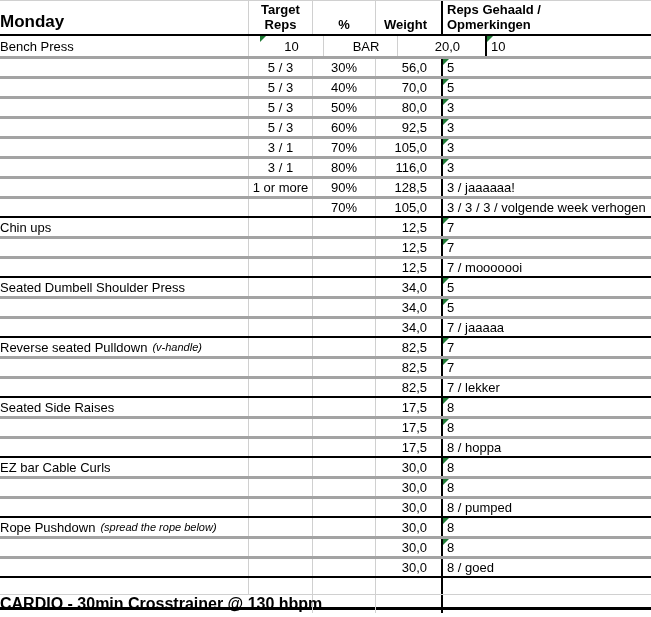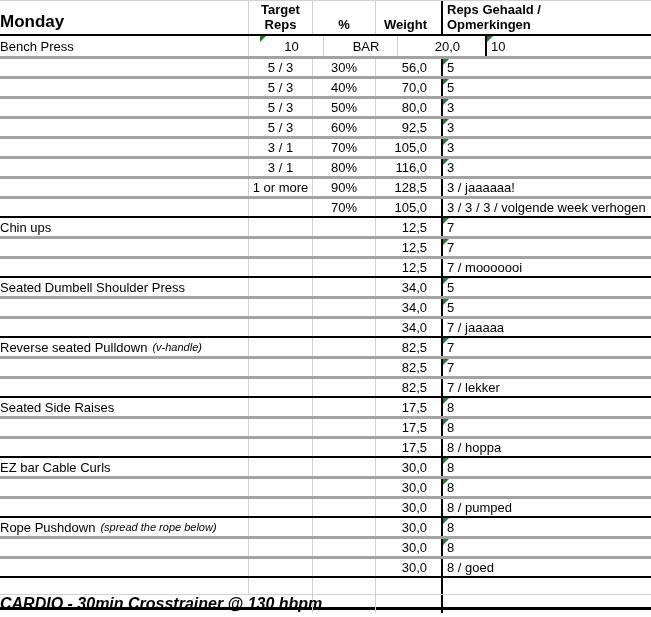--- a/index.html
+++ b/index.html
@@ -34,7 +34,7 @@
   .data.first{border-top:none;gap:11px;}
   .data.section{border-top:2px solid #000;}
   .empty-row{height:18px;border-top:2px solid #000;}
-  .cardio{height:16px;border-top:1px solid #d0d0d0;border-bottom:3px solid #000;font-style:italic;}
+  .cardio{height:16px;border-top:1px solid #d0d0d0;border-bottom:3px solid #000;}
   .cardio-label{font-weight:bold;font-size:16px;}
   .exnote{font-style:italic;font-size:11px;margin-left:5px;}
   .tri{

